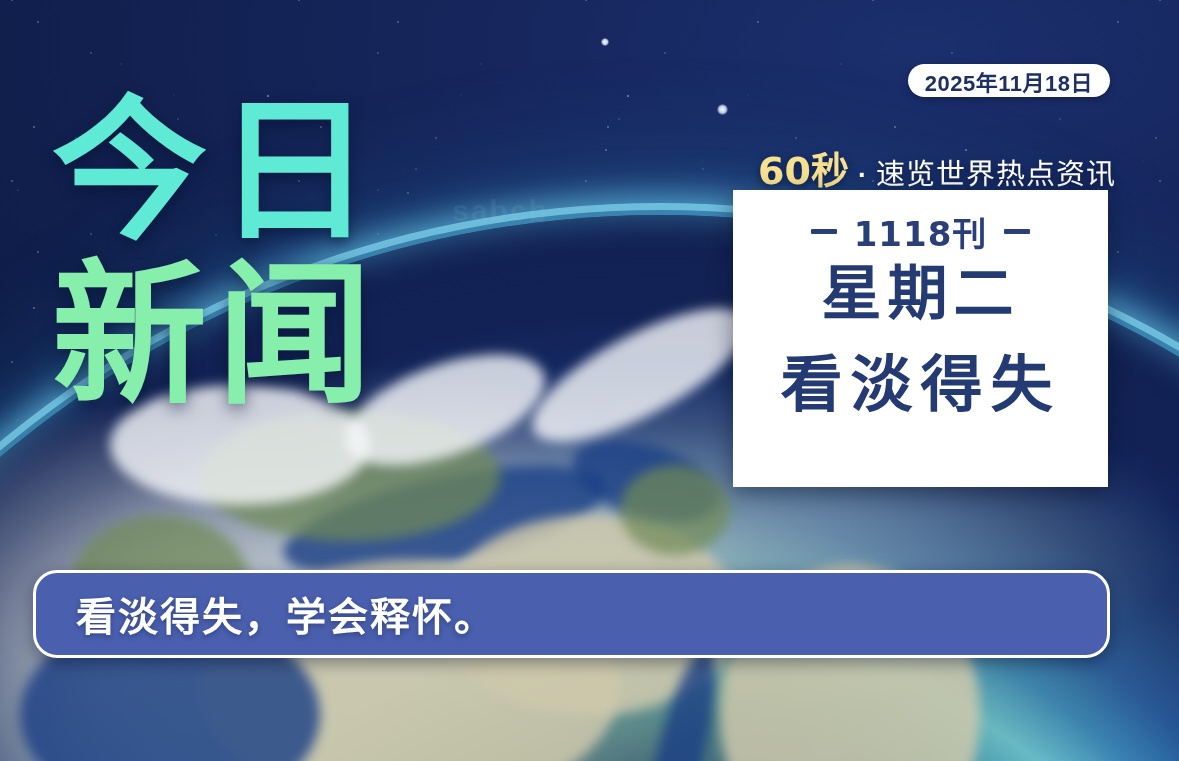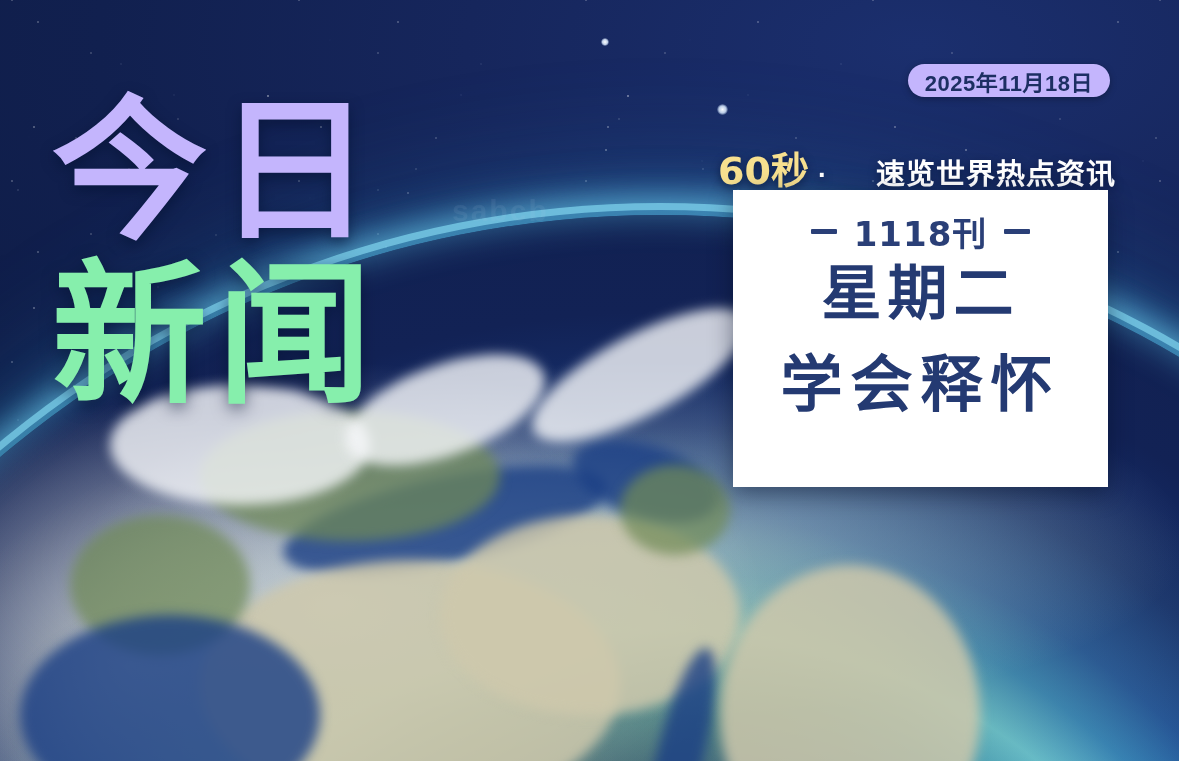--- a/index.html
+++ b/index.html
@@ -138,7 +138,7 @@
   }
   .title-line.top {
     font-size: 155px;
-    color: #c4b5fd;
+    color: #5eead4;
     text-shadow: 0 5px 14px rgba(4,16,48,.55);
   }
   .title-line.bottom {

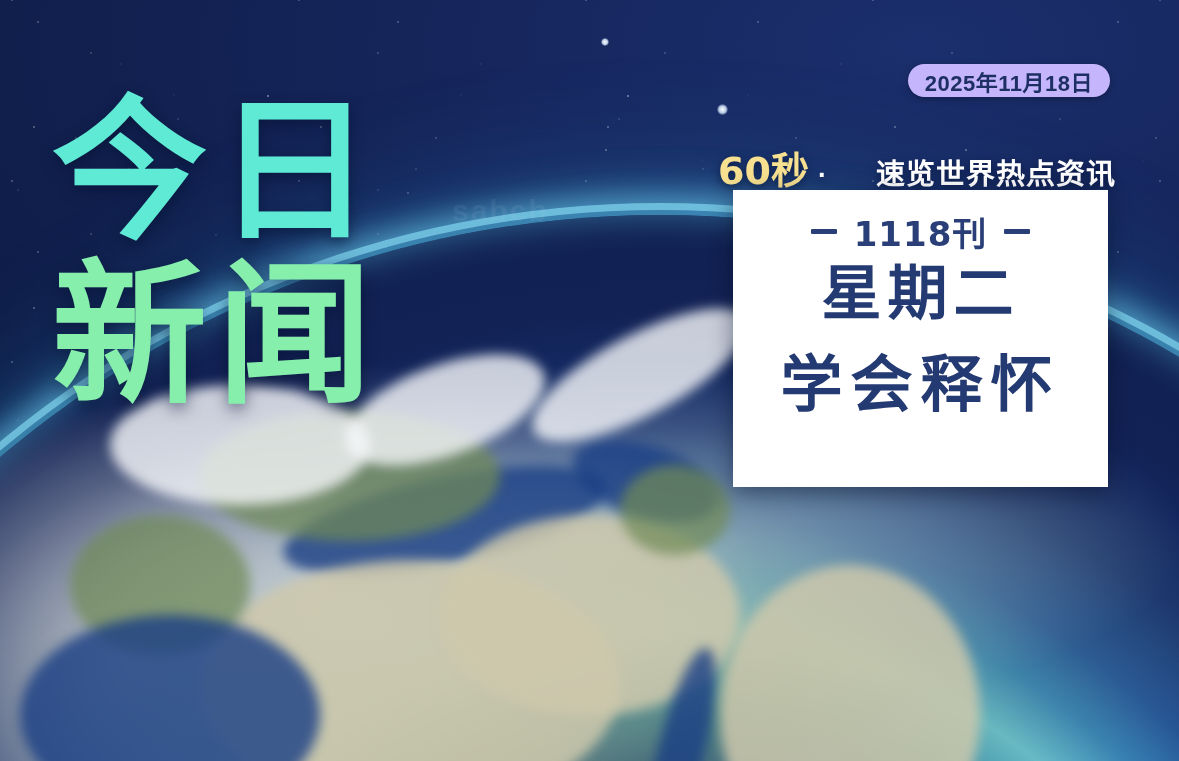--- a/index.html
+++ b/index.html
@@ -157,7 +157,7 @@
     padding: 0 17px;
     display: flex;
     align-items: center;
-    background: #c4b5fd;
+    background: #ffffff;
     border-radius: 17px;
     color: #1d2f63;
     font-size: 22px;

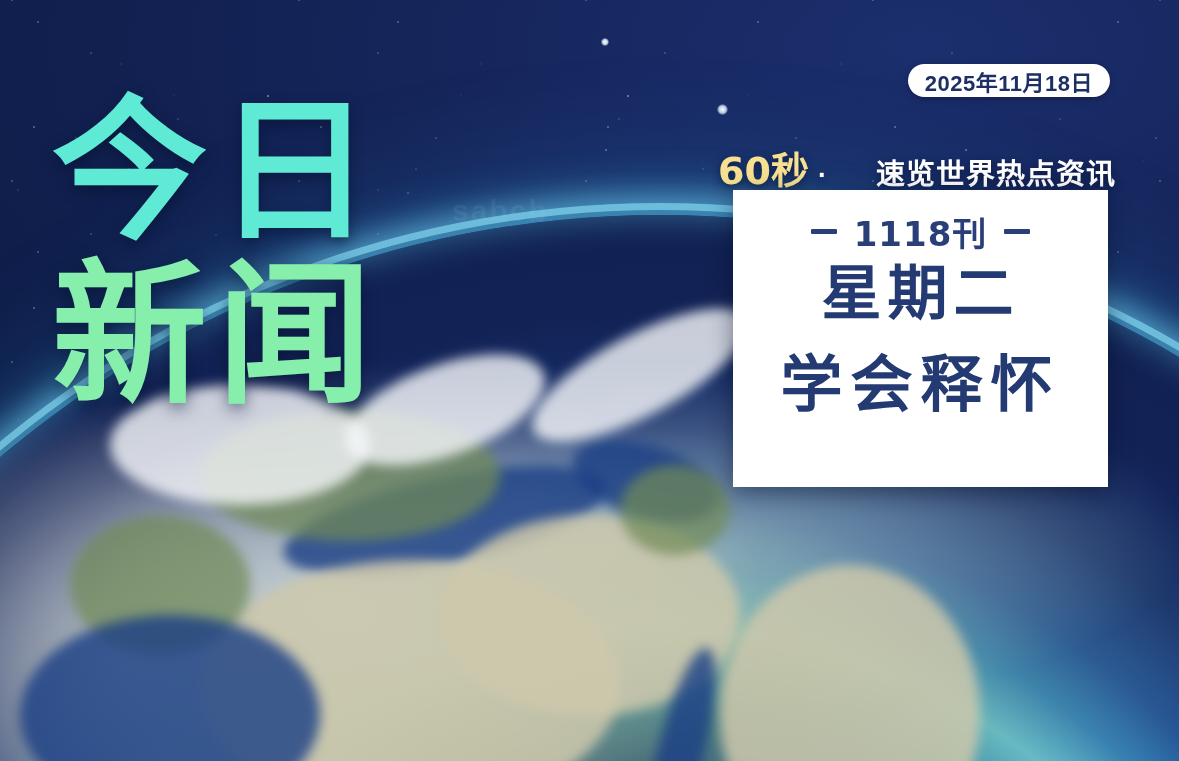--- a/index.html
+++ b/index.html
@@ -193,10 +193,9 @@
   }
   .tagline .rest {
     font-size: 29px;
-    font-weight: 700;
+    font-weight: 400;
     color: #ffffff;
     letter-spacing: 1px;
-    margin-left: 40px;
   }
 
   

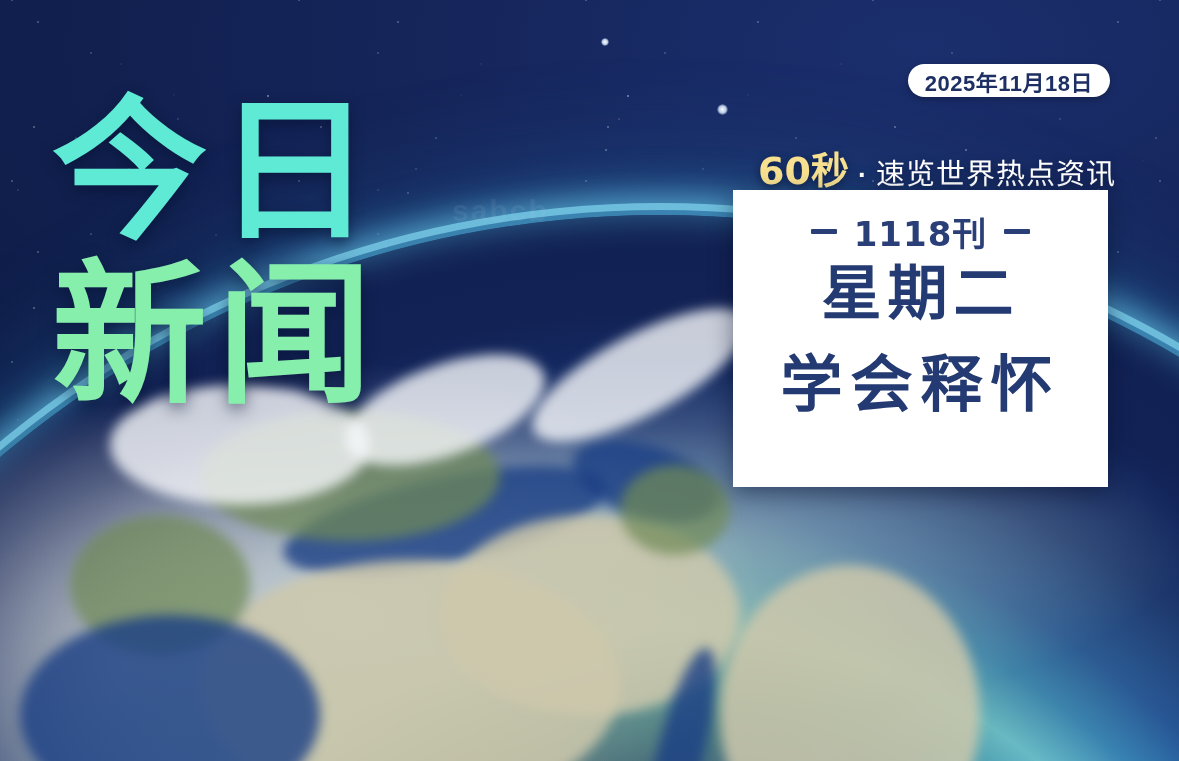--- a/index.html
+++ b/index.html
@@ -329,7 +329,7 @@
       <span class="dash"></span>
     </div>
     <div class="weekday">星期二</div>
-    <div class="lunar">学会释怀</div>
+    <div class="lunar">看淡得失</div>
   </div>
 
 

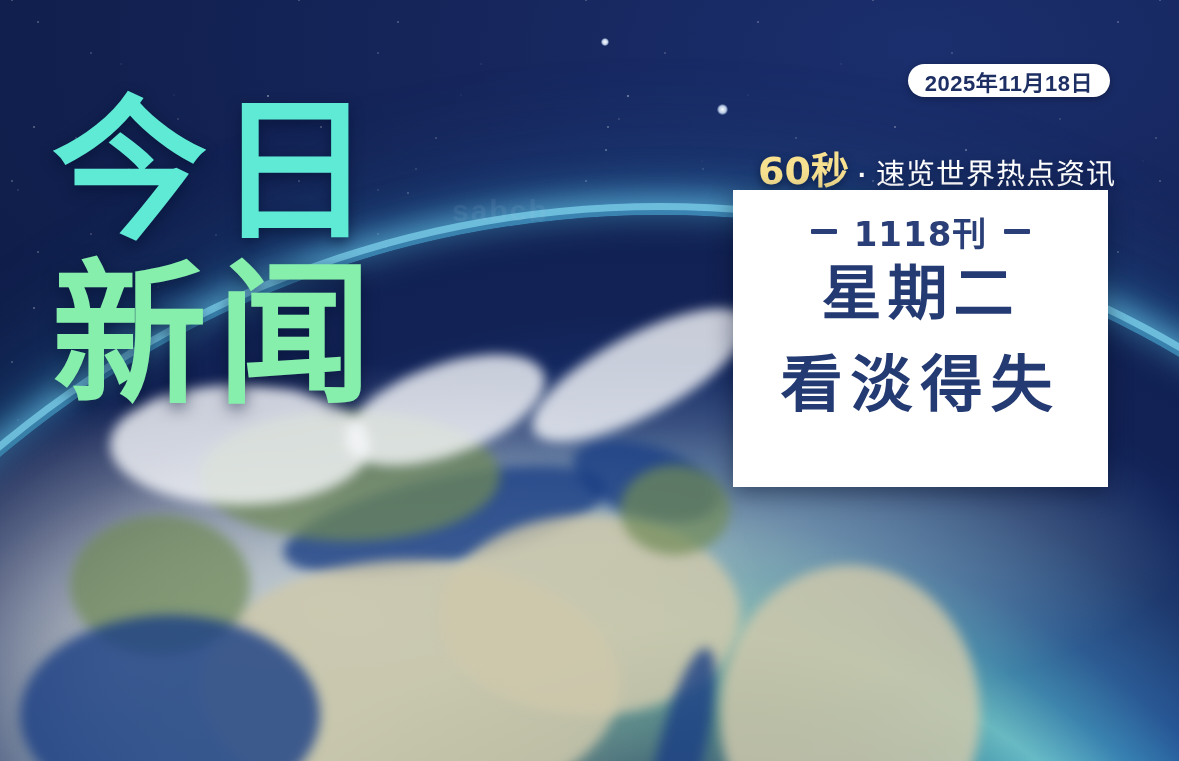--- a/index.html
+++ b/index.html
@@ -332,6 +332,9 @@
     <div class="lunar">看淡得失</div>
   </div>
 
+  <div class="quote-banner">
+    <span class="quote-text">看淡得失，学会释怀。</span>
+  </div>
 
 </div>
 

